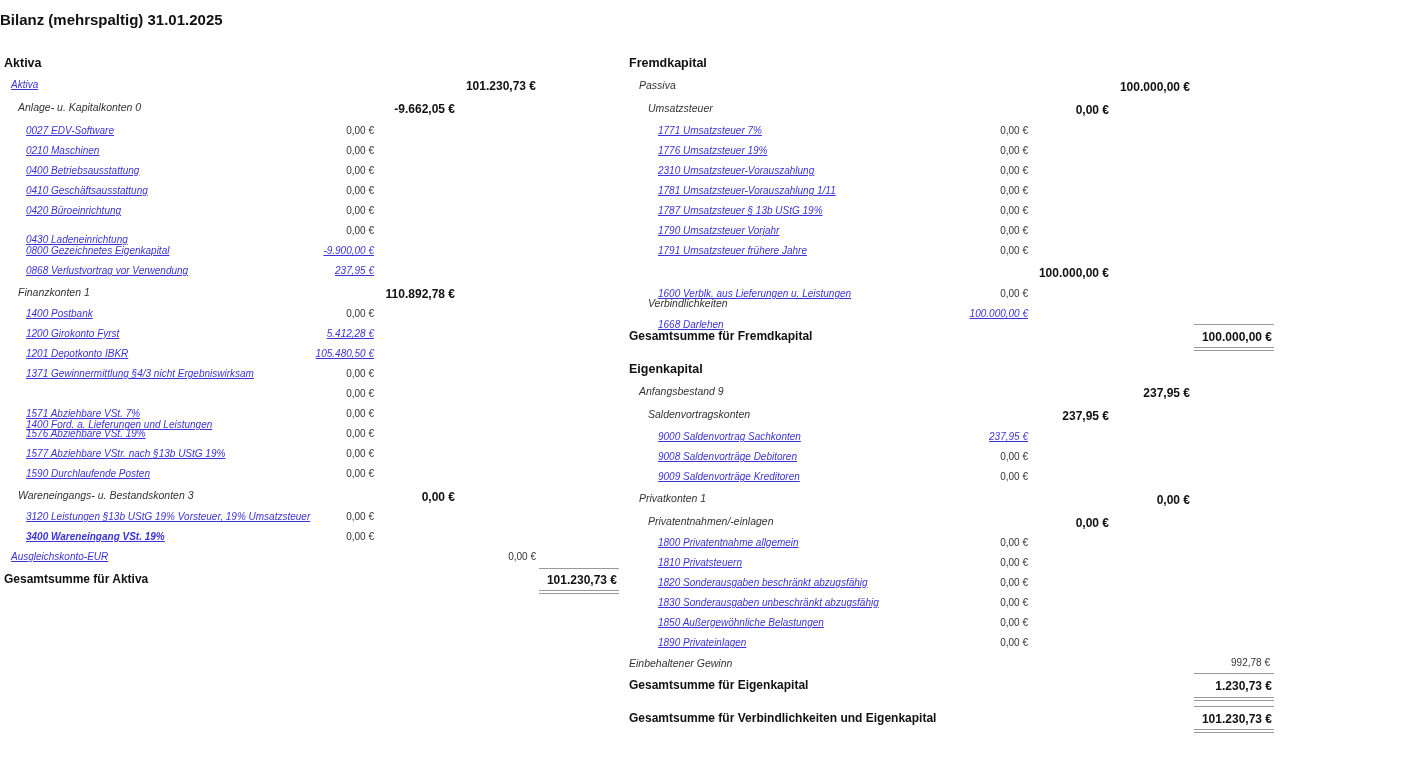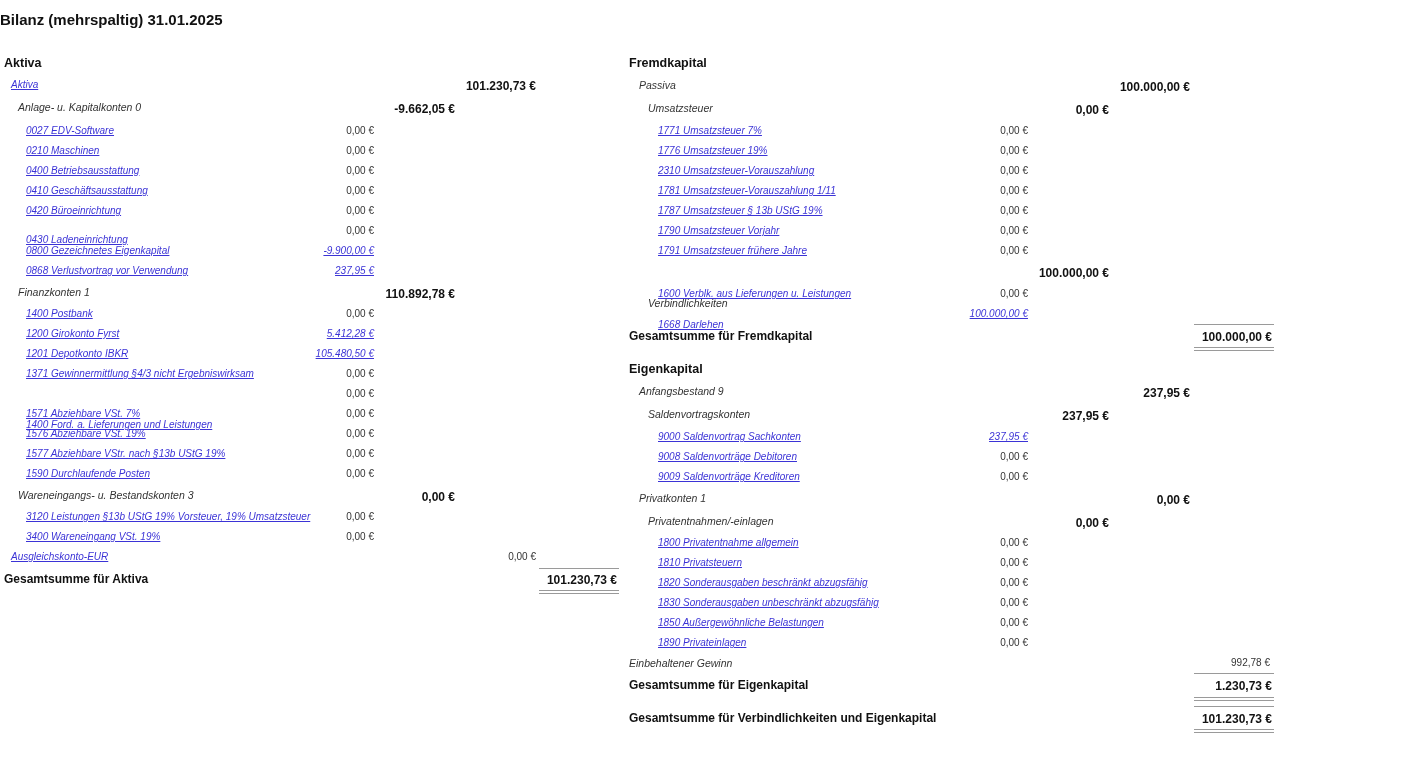--- a/index.html
+++ b/index.html
@@ -76,7 +76,7 @@
 
   <a class="abs lnk" style="left:26px;top:511px;">3120 Leistungen §13b UStG 19% Vorsteuer, 19% Umsatzsteuer</a>
   <div class="abs val" style="left:290px;width:84px;top:511px;">0,00 €</div>
-  <a class="abs lnk" style="left:26px;top:531px;">3400 Wareneingang VSt. 19%</a>
+  <a class="abs lnk" style="left:26px;top:531px;font-weight:bold;">3400 Wareneingang VSt. 19%</a>
   <div class="abs val" style="left:290px;width:84px;top:531px;">0,00 €</div>
 
   <a class="abs lnk" style="left:11px;top:551px;">Ausgleichskonto-EUR</a>

